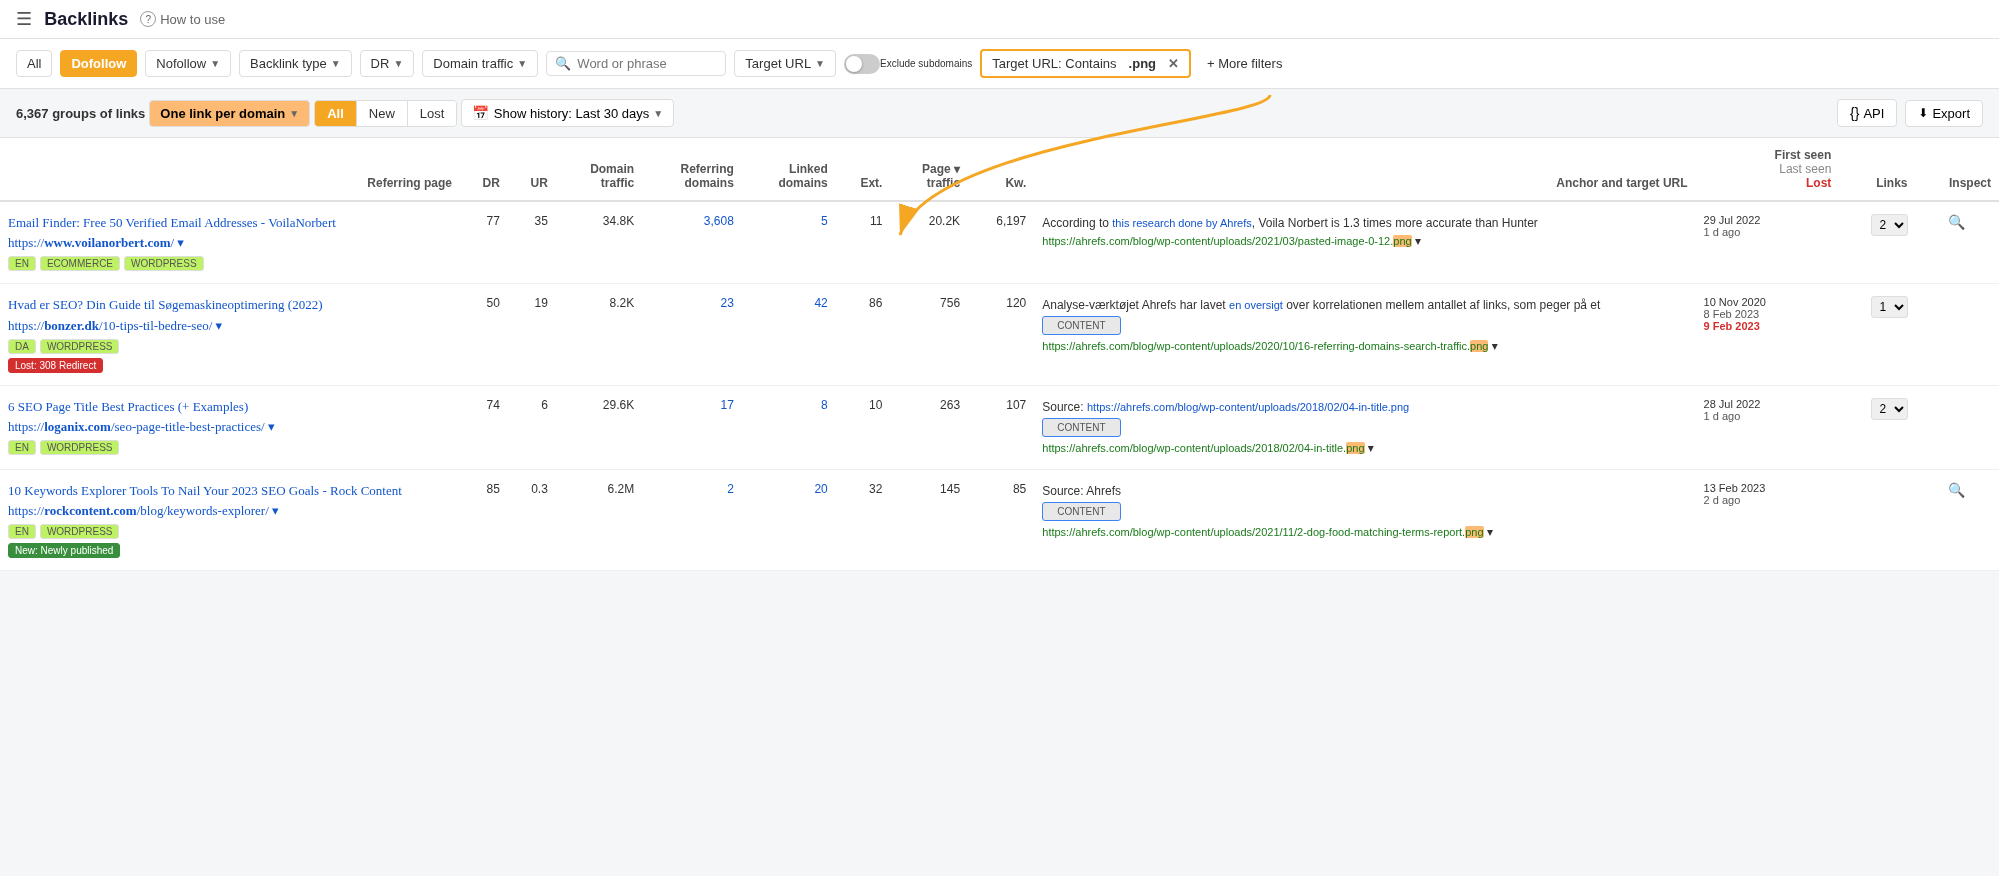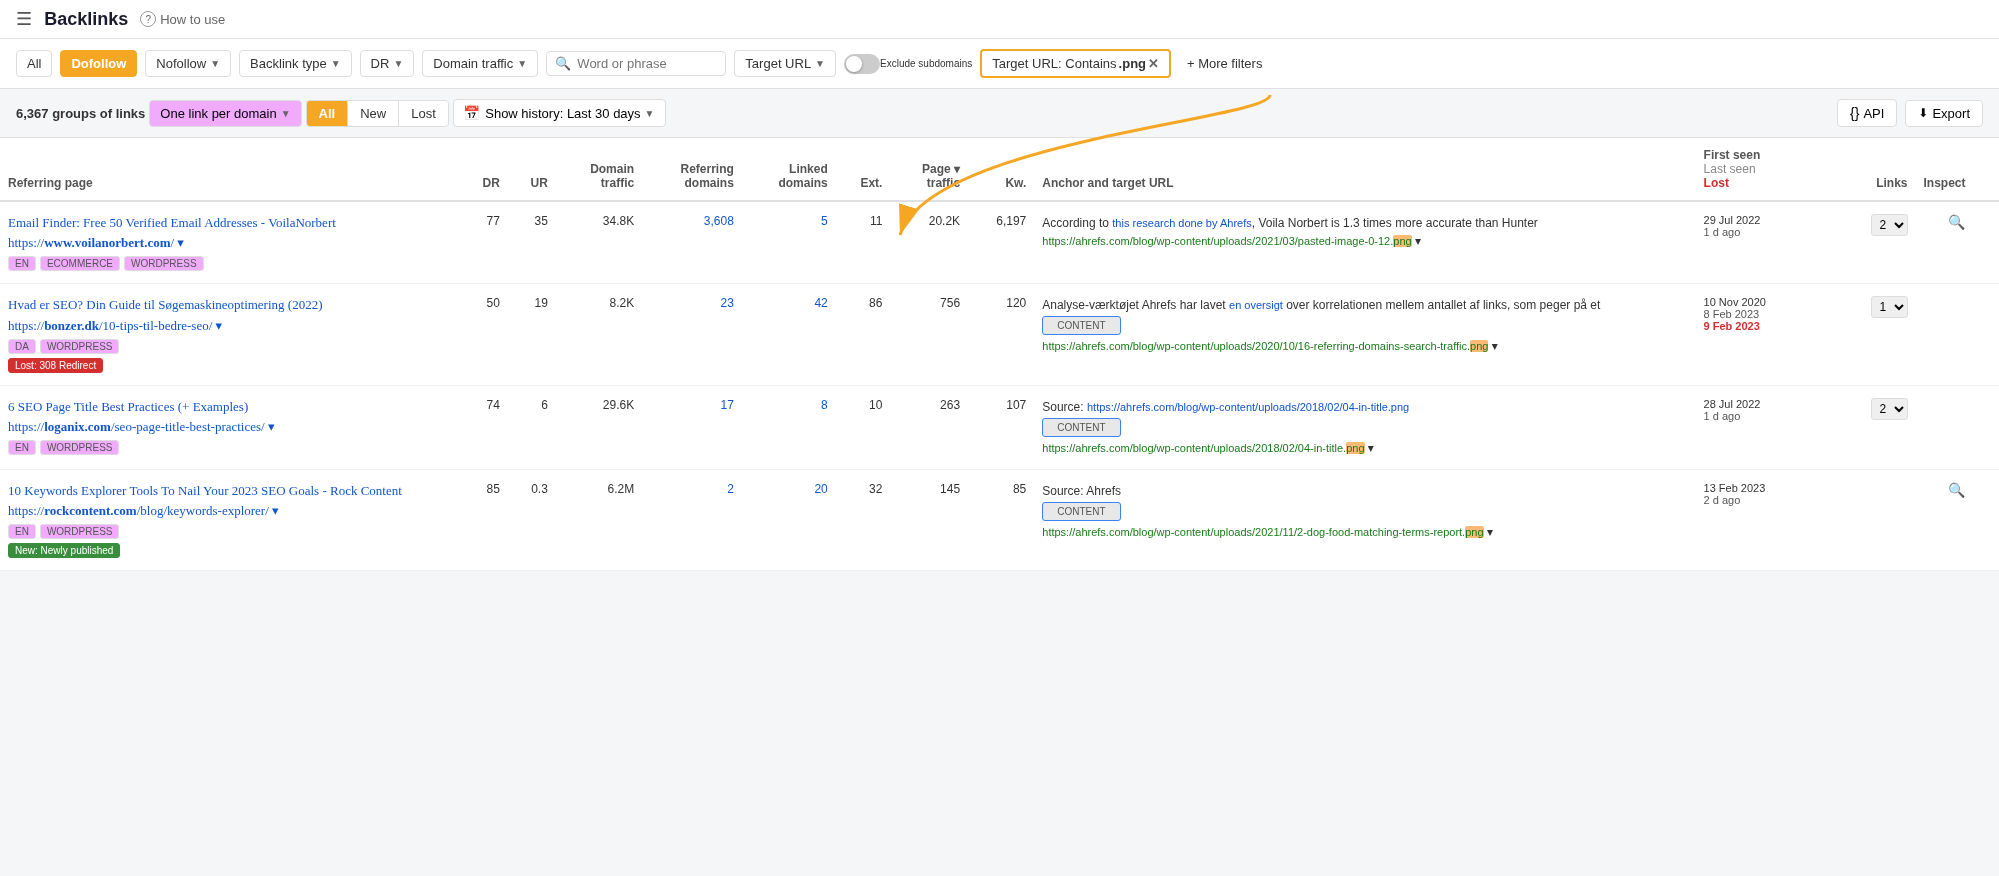--- a/index.html
+++ b/index.html
@@ -15,7 +15,7 @@
     .filter-btn.active-dofollow { background: #f5a623; color: #fff; border-color: #f5a623; font-weight: 600; }
     .search-input-wrap { display: flex; align-items: center; border: 1px solid #ddd; border-radius: 4px; padding: 4px 8px; gap: 6px; background: #fff; }
     .search-input-wrap input { border: none; outline: none; font-size: 13px; color: #999; width: 140px; }
-    .target-url-filter { display: flex; align-items: center; gap: 2px; padding: 5px 10px; border: 2px solid #f5a623; border-radius: 4px; background: #fff; font-size: 13px; }
+    .target-url-filter { display: flex; align-items: center; gap: 12px; padding: 5px 10px; border: 2px solid #f5a623; border-radius: 4px; background: #fff; font-size: 13px; }
     .target-url-filter .close-x { cursor: pointer; color: #666; font-weight: bold; }
     .more-filters { display: flex; align-items: center; gap: 4px; color: #333; cursor: pointer; font-size: 13px; padding: 5px 8px; }
     .exclude-toggle { display: flex; align-items: center; font-size: 10px; color: #333; }

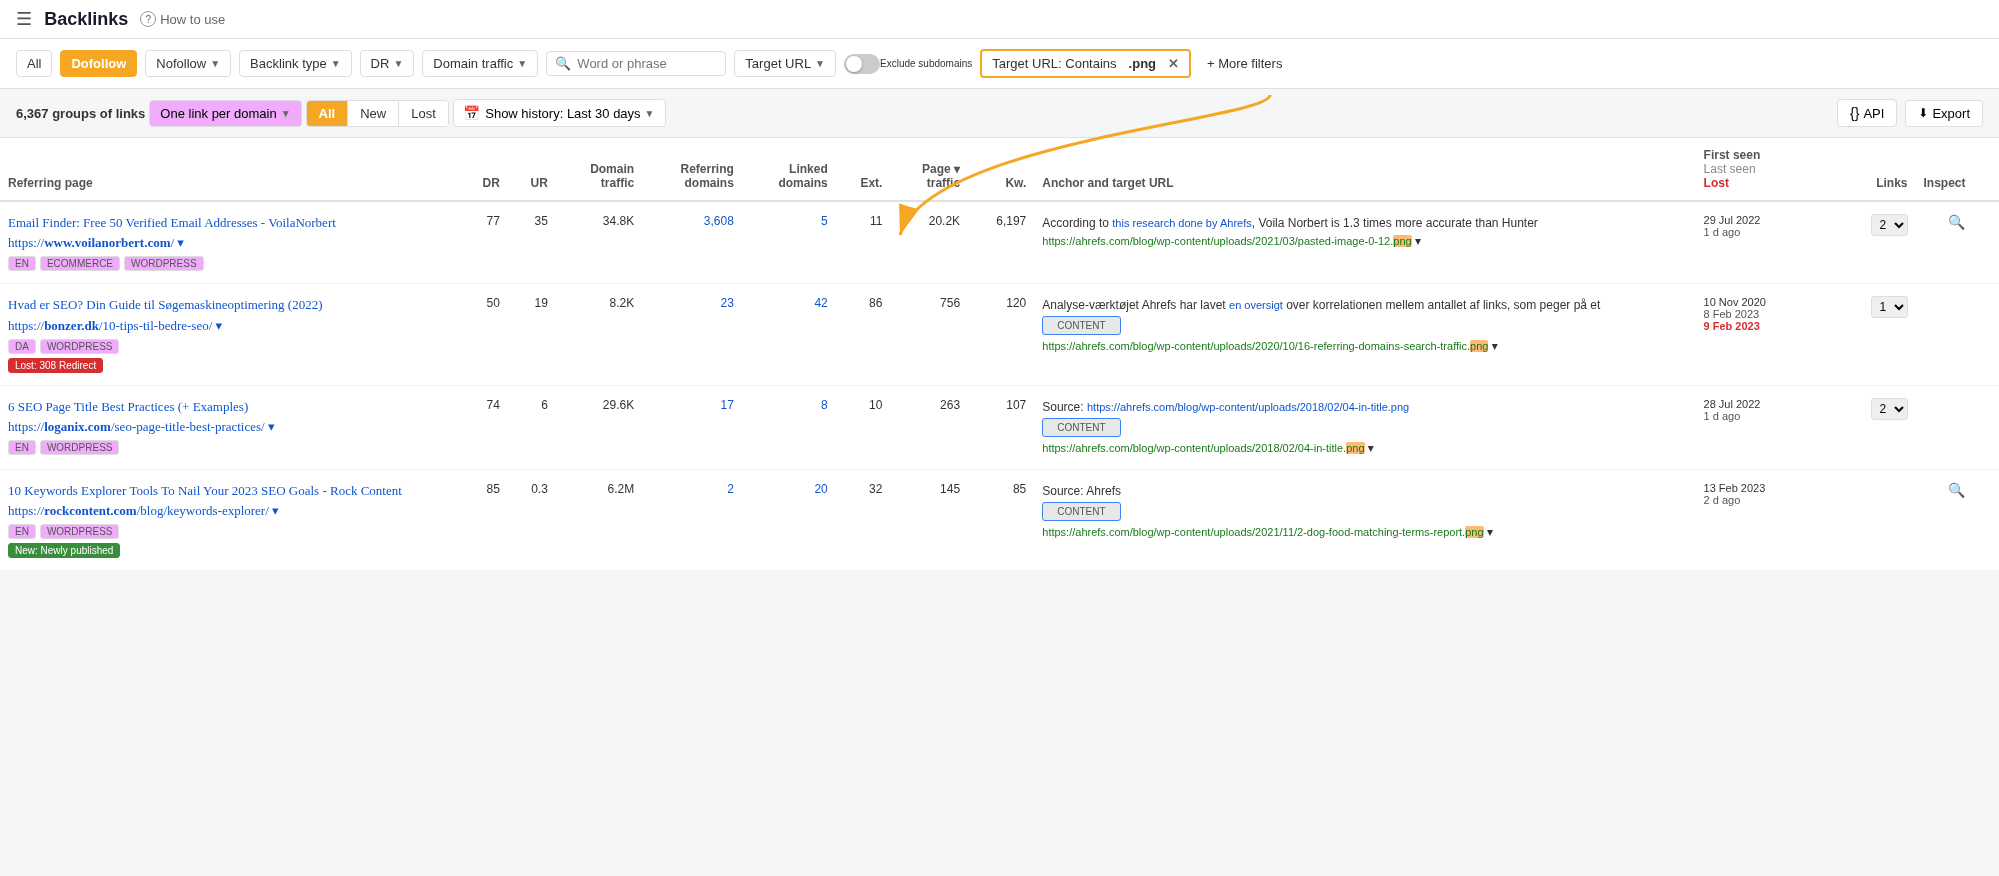--- a/index.html
+++ b/index.html
@@ -26,7 +26,7 @@
     .sub-bar { display: flex; align-items: center; padding: 10px 16px; background: #f5f6f7; border-bottom: 1px solid #e0e0e0; gap: 12px; justify-content: space-between; }
     .sub-bar-left { display: flex; align-items: center; gap: 4px; }
     .groups-count { font-size: 13px; font-weight: 600; color: #333; }
-    .link-per-domain { display: flex; align-items: center; gap: 4px; padding: 5px 10px; border: 1px solid #ddd; border-radius: 4px; cursor: pointer; background: #f0abfc; font-size: 13px; }
+    .link-per-domain { display: flex; align-items: center; gap: 4px; padding: 5px 10px; border: 1px solid #ddd; border-radius: 4px; cursor: pointer; background: #fdba74; font-size: 13px; font-weight: bold; }
     .tab-group { display: flex; align-items: center; border: 1px solid #ddd; border-radius: 4px; overflow: hidden; }
     .tab-btn { padding: 5px 12px; cursor: pointer; font-size: 13px; background: #fff; border: none; border-right: 1px solid #ddd; color: #333; }
     .tab-btn:last-child { border-right: none; }

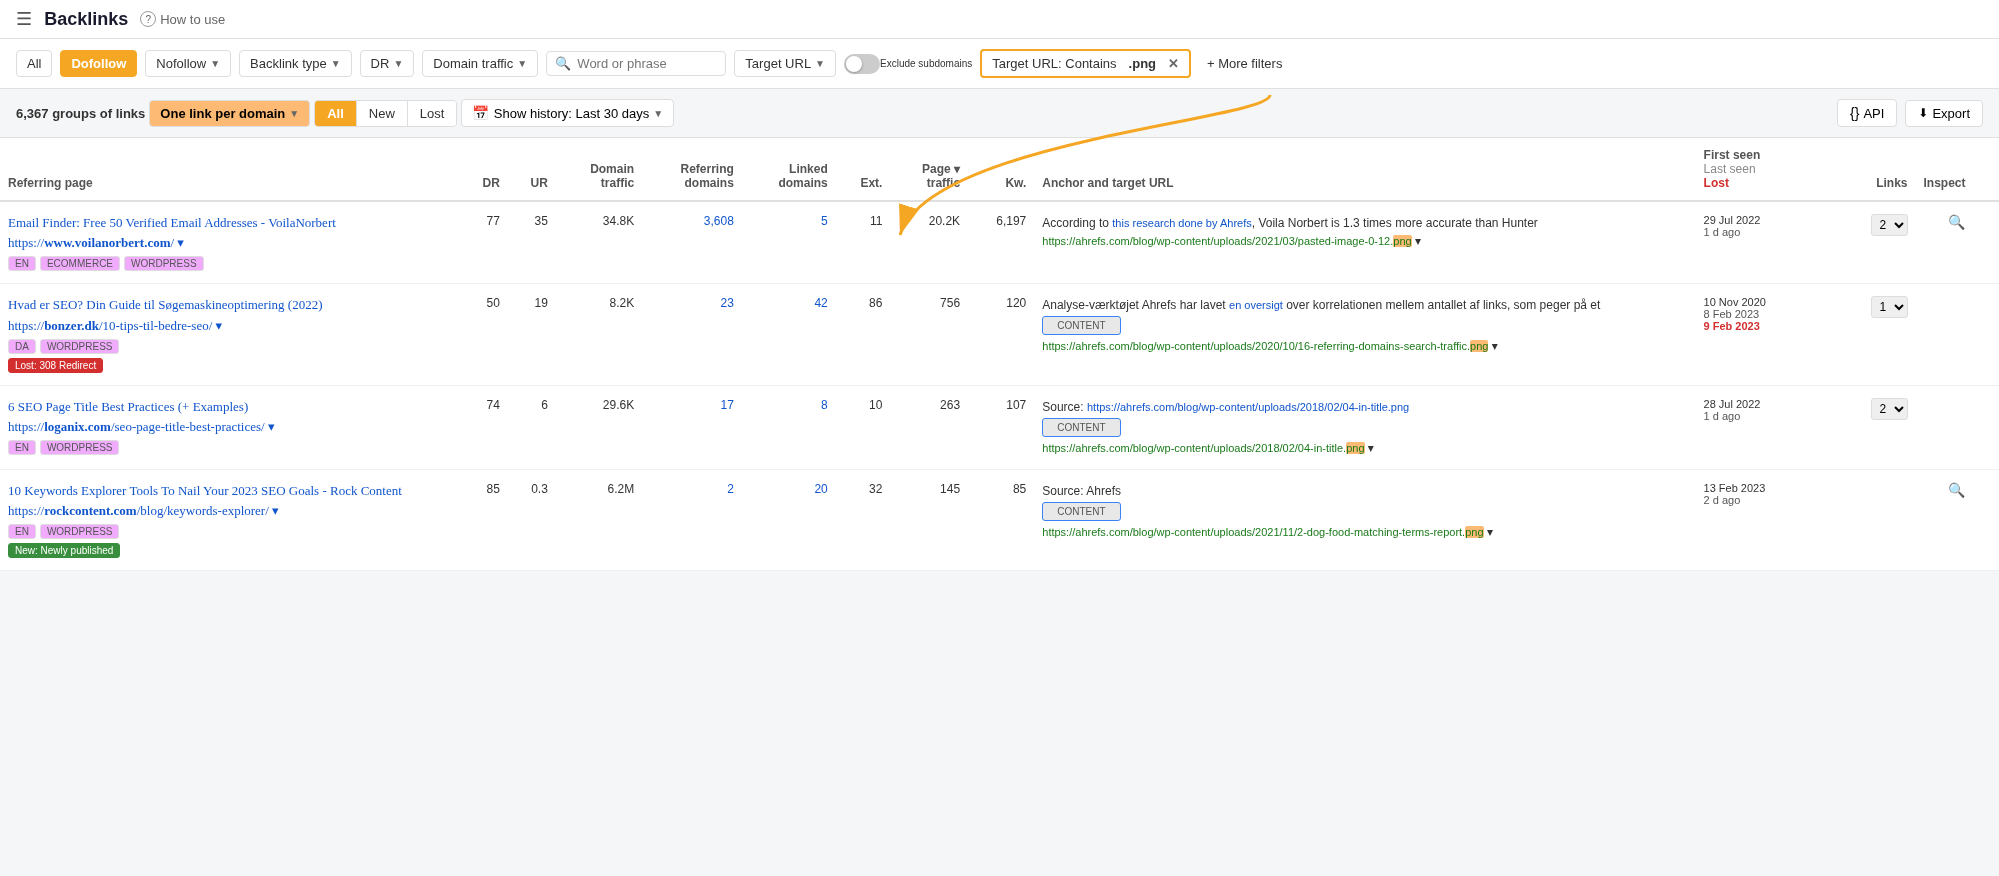--- a/index.html
+++ b/index.html
@@ -38,7 +38,7 @@
     .table-wrap { background: #fff; overflow-x: auto; }
     table { width: 100%; border-collapse: collapse; }
     thead tr { border-bottom: 2px solid #e0e0e0; }
-    th { padding: 10px 8px; text-align: left; font-size: 12px; font-weight: 600; color: #555; white-space: nowrap; vertical-align: bottom; }
+    th { padding: 10px 8px; text-align: right; font-size: 12px; font-weight: 600; color: #555; white-space: nowrap; vertical-align: bottom; }
     th.sortable { cursor: pointer; }
     tbody tr { border-bottom: 1px solid #f0f0f0; }
     td { padding: 12px 8px; vertical-align: top; font-size: 12px; }

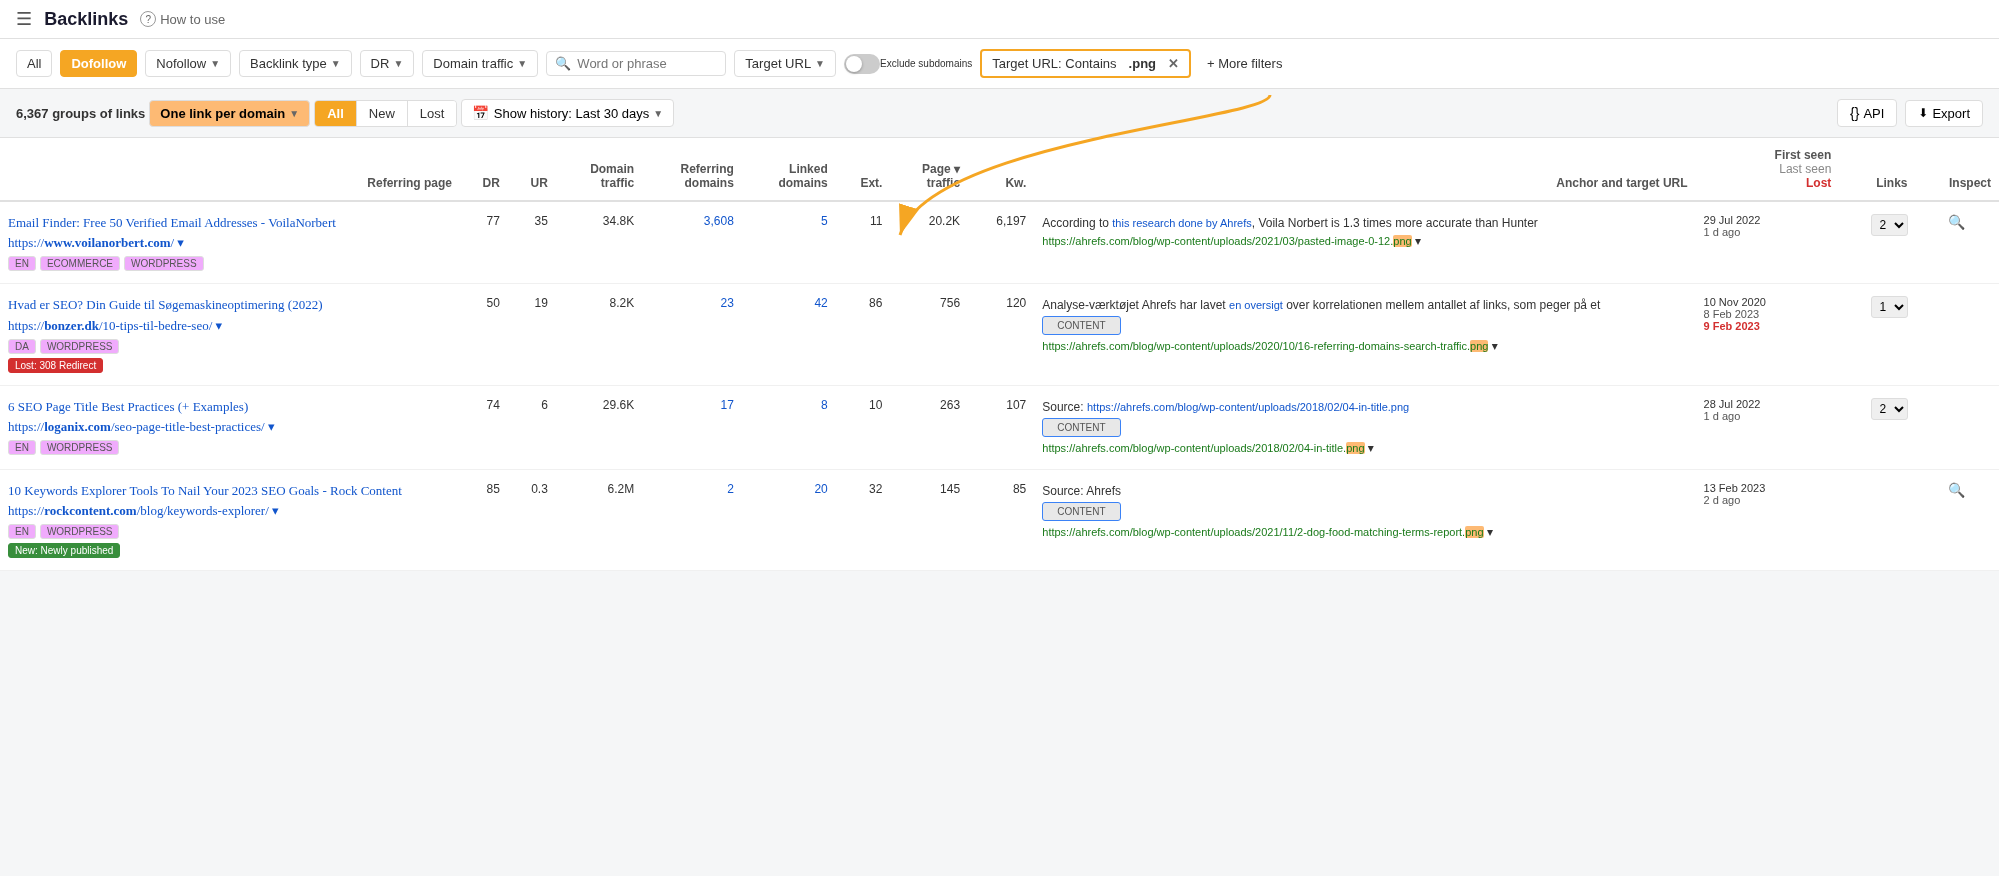--- a/index.html
+++ b/index.html
@@ -48,7 +48,7 @@
     .page-url a { color: #555; text-decoration: none; }
     .page-url .bold-domain { font-weight: 700; }
     .tags { display: flex; gap: 4px; margin-top: 4px; flex-wrap: wrap; }
-    .tag { padding: 1px 6px; border-radius: 3px; font-size: 10px; background: #f0abfc; color: #555; border: 1px solid #ddd; }
+    .tag { padding: 1px 6px; border-radius: 3px; font-size: 10px; background: #bef264; color: #555; border: 1px solid #ddd; }
     .tag.lost { background: #d32f2f; color: #fff; border-color: #d32f2f; }
     .tag.new-tag { background: #388e3c; color: #fff; border-color: #388e3c; }
     .num { text-align: right; }

